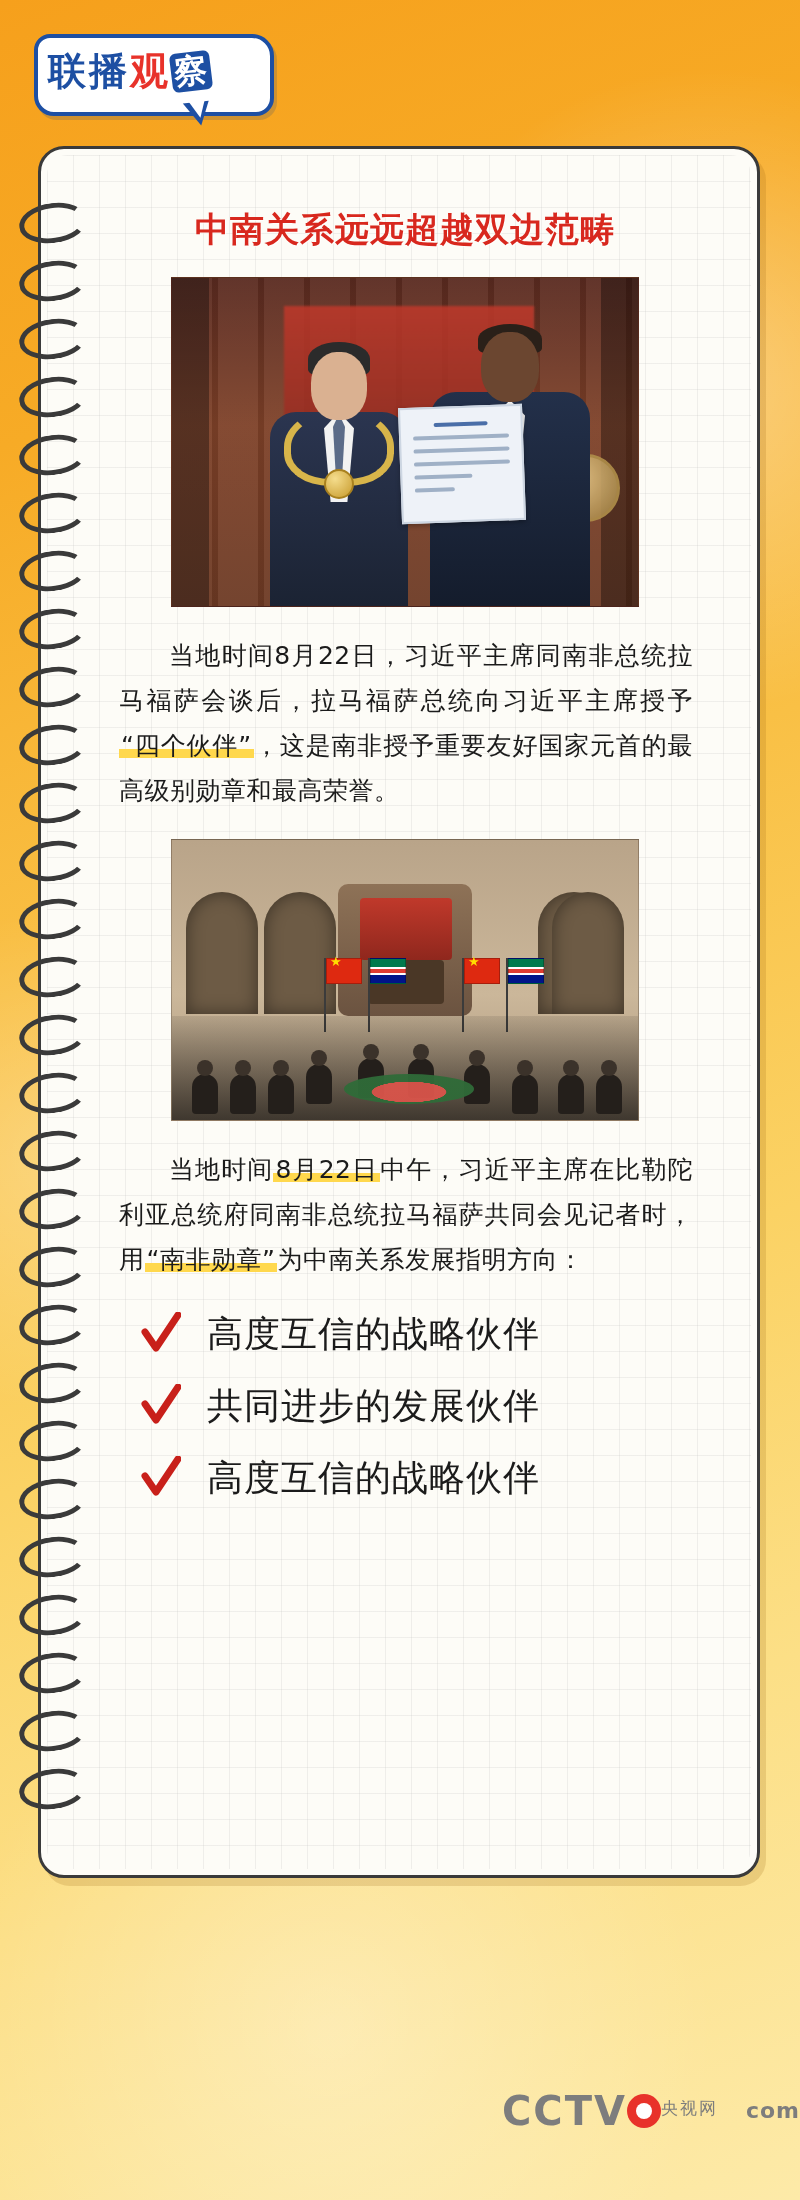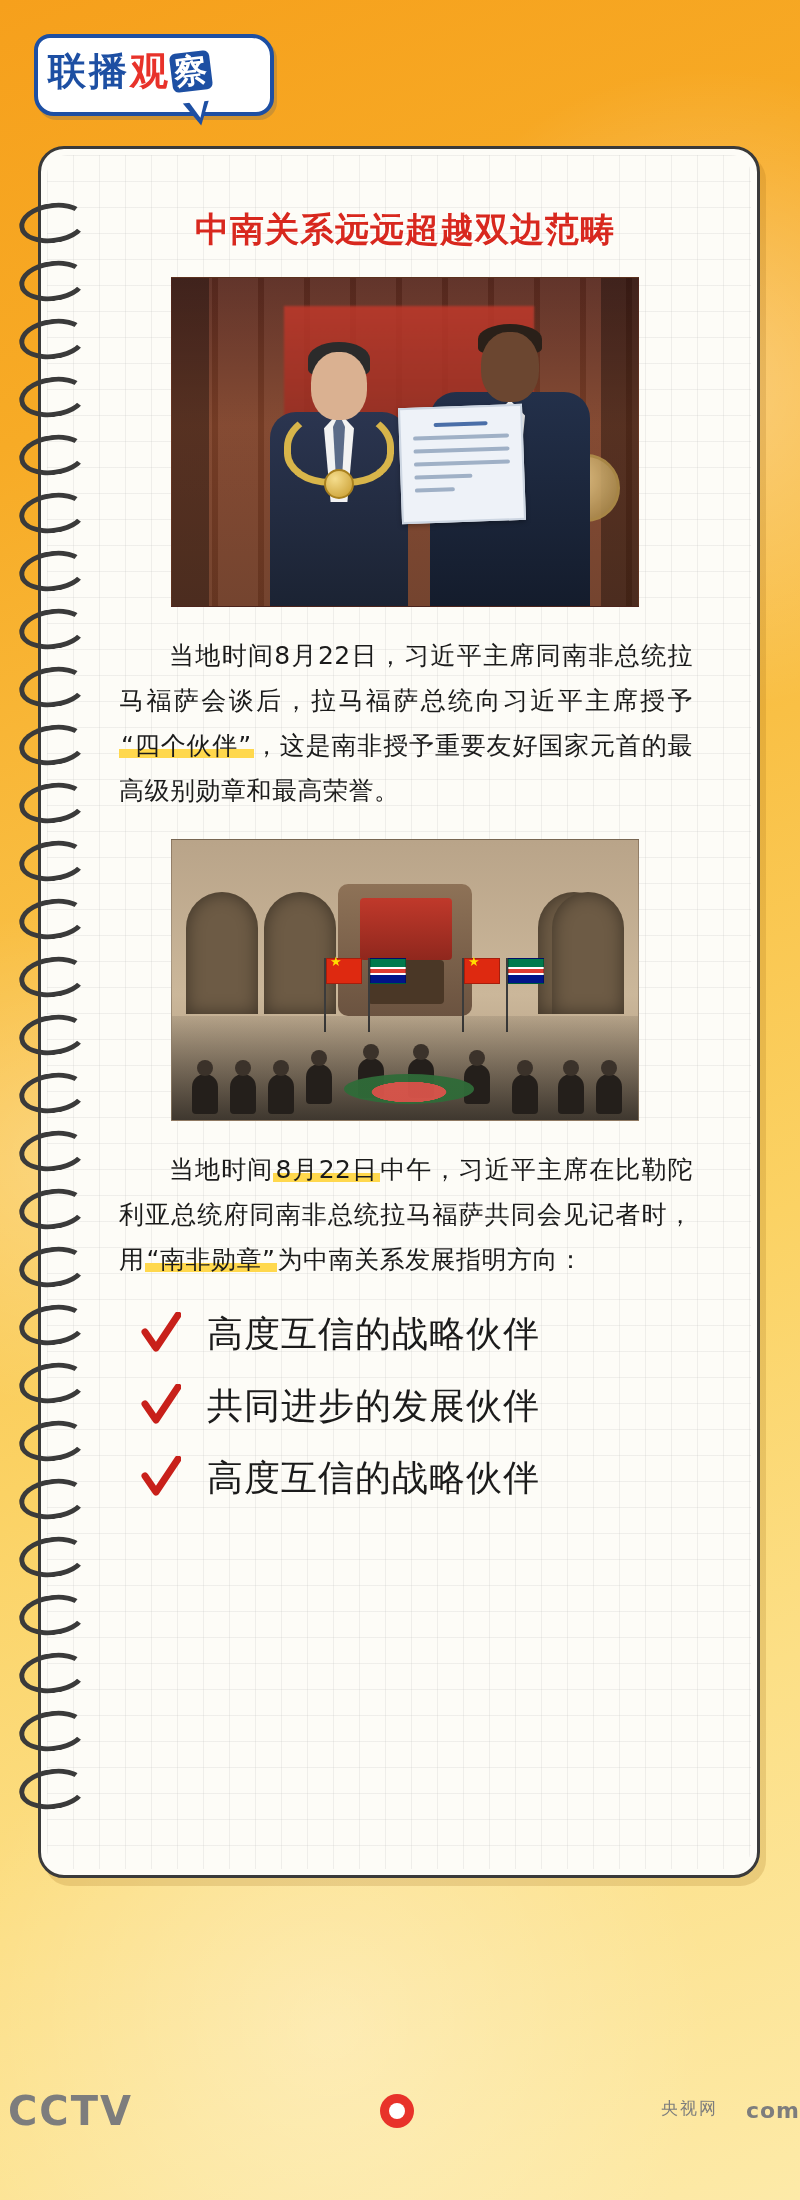--- a/index.html
+++ b/index.html
@@ -449,12 +449,12 @@
   
   .footer {
     position: absolute;
-    left: 8px;
+    left: 0;
     right: 0;
     bottom: 66px;
     display: flex;
     align-items: center;
-    justify-content: space-between;
+    justify-content: flex-end;
   }
   .logo-cctv {
     font-family: "DejaVu Sans", "Liberation Sans", sans-serif;

